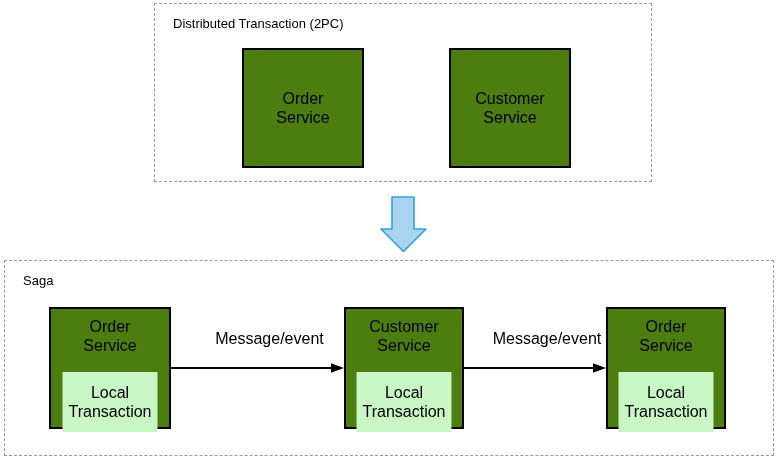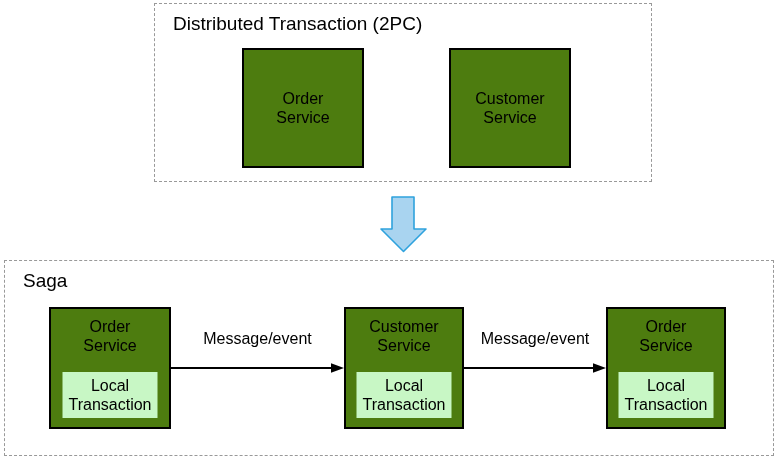--- a/index.html
+++ b/index.html
@@ -22,7 +22,7 @@
     position: absolute;
     left: 18px;
     top: 9px;
-    font-size: 19px;
+    font-size: 13px;
     line-height: 22px;
     white-space: nowrap;
   }

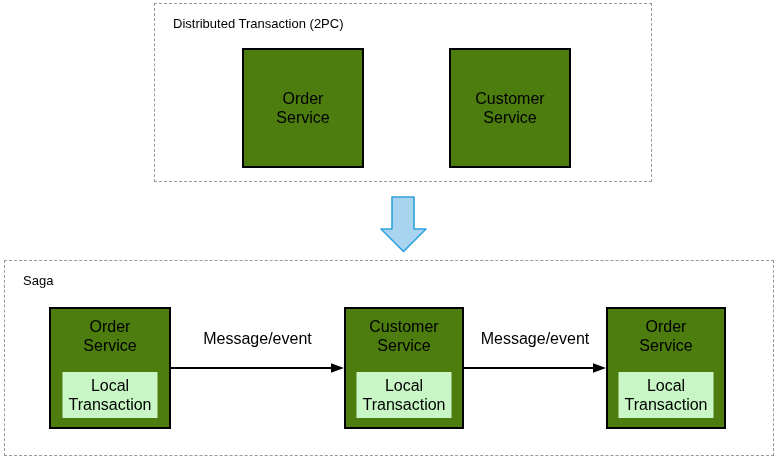--- a/index.html
+++ b/index.html
@@ -66,6 +66,7 @@
     font-size: 16px;
     line-height: 19px;
     white-space: nowrap;
+    margin-left: 12px;
   }
   .down-arrow { position: absolute; }
 </style>

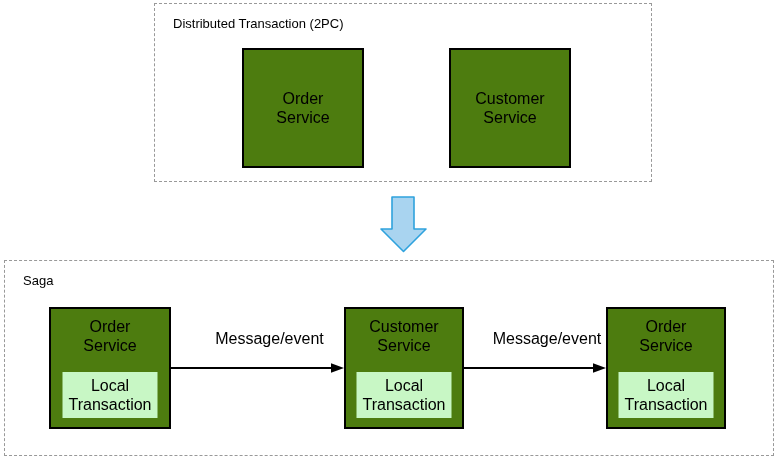--- a/index.html
+++ b/index.html
@@ -50,7 +50,7 @@
     transform: translateX(-50%);
     top: 63px;
     width: 95px;
-    height: 46px;
+    height: 60px;
     background: #c8f7c5;
     display: flex;
     align-items: center;

